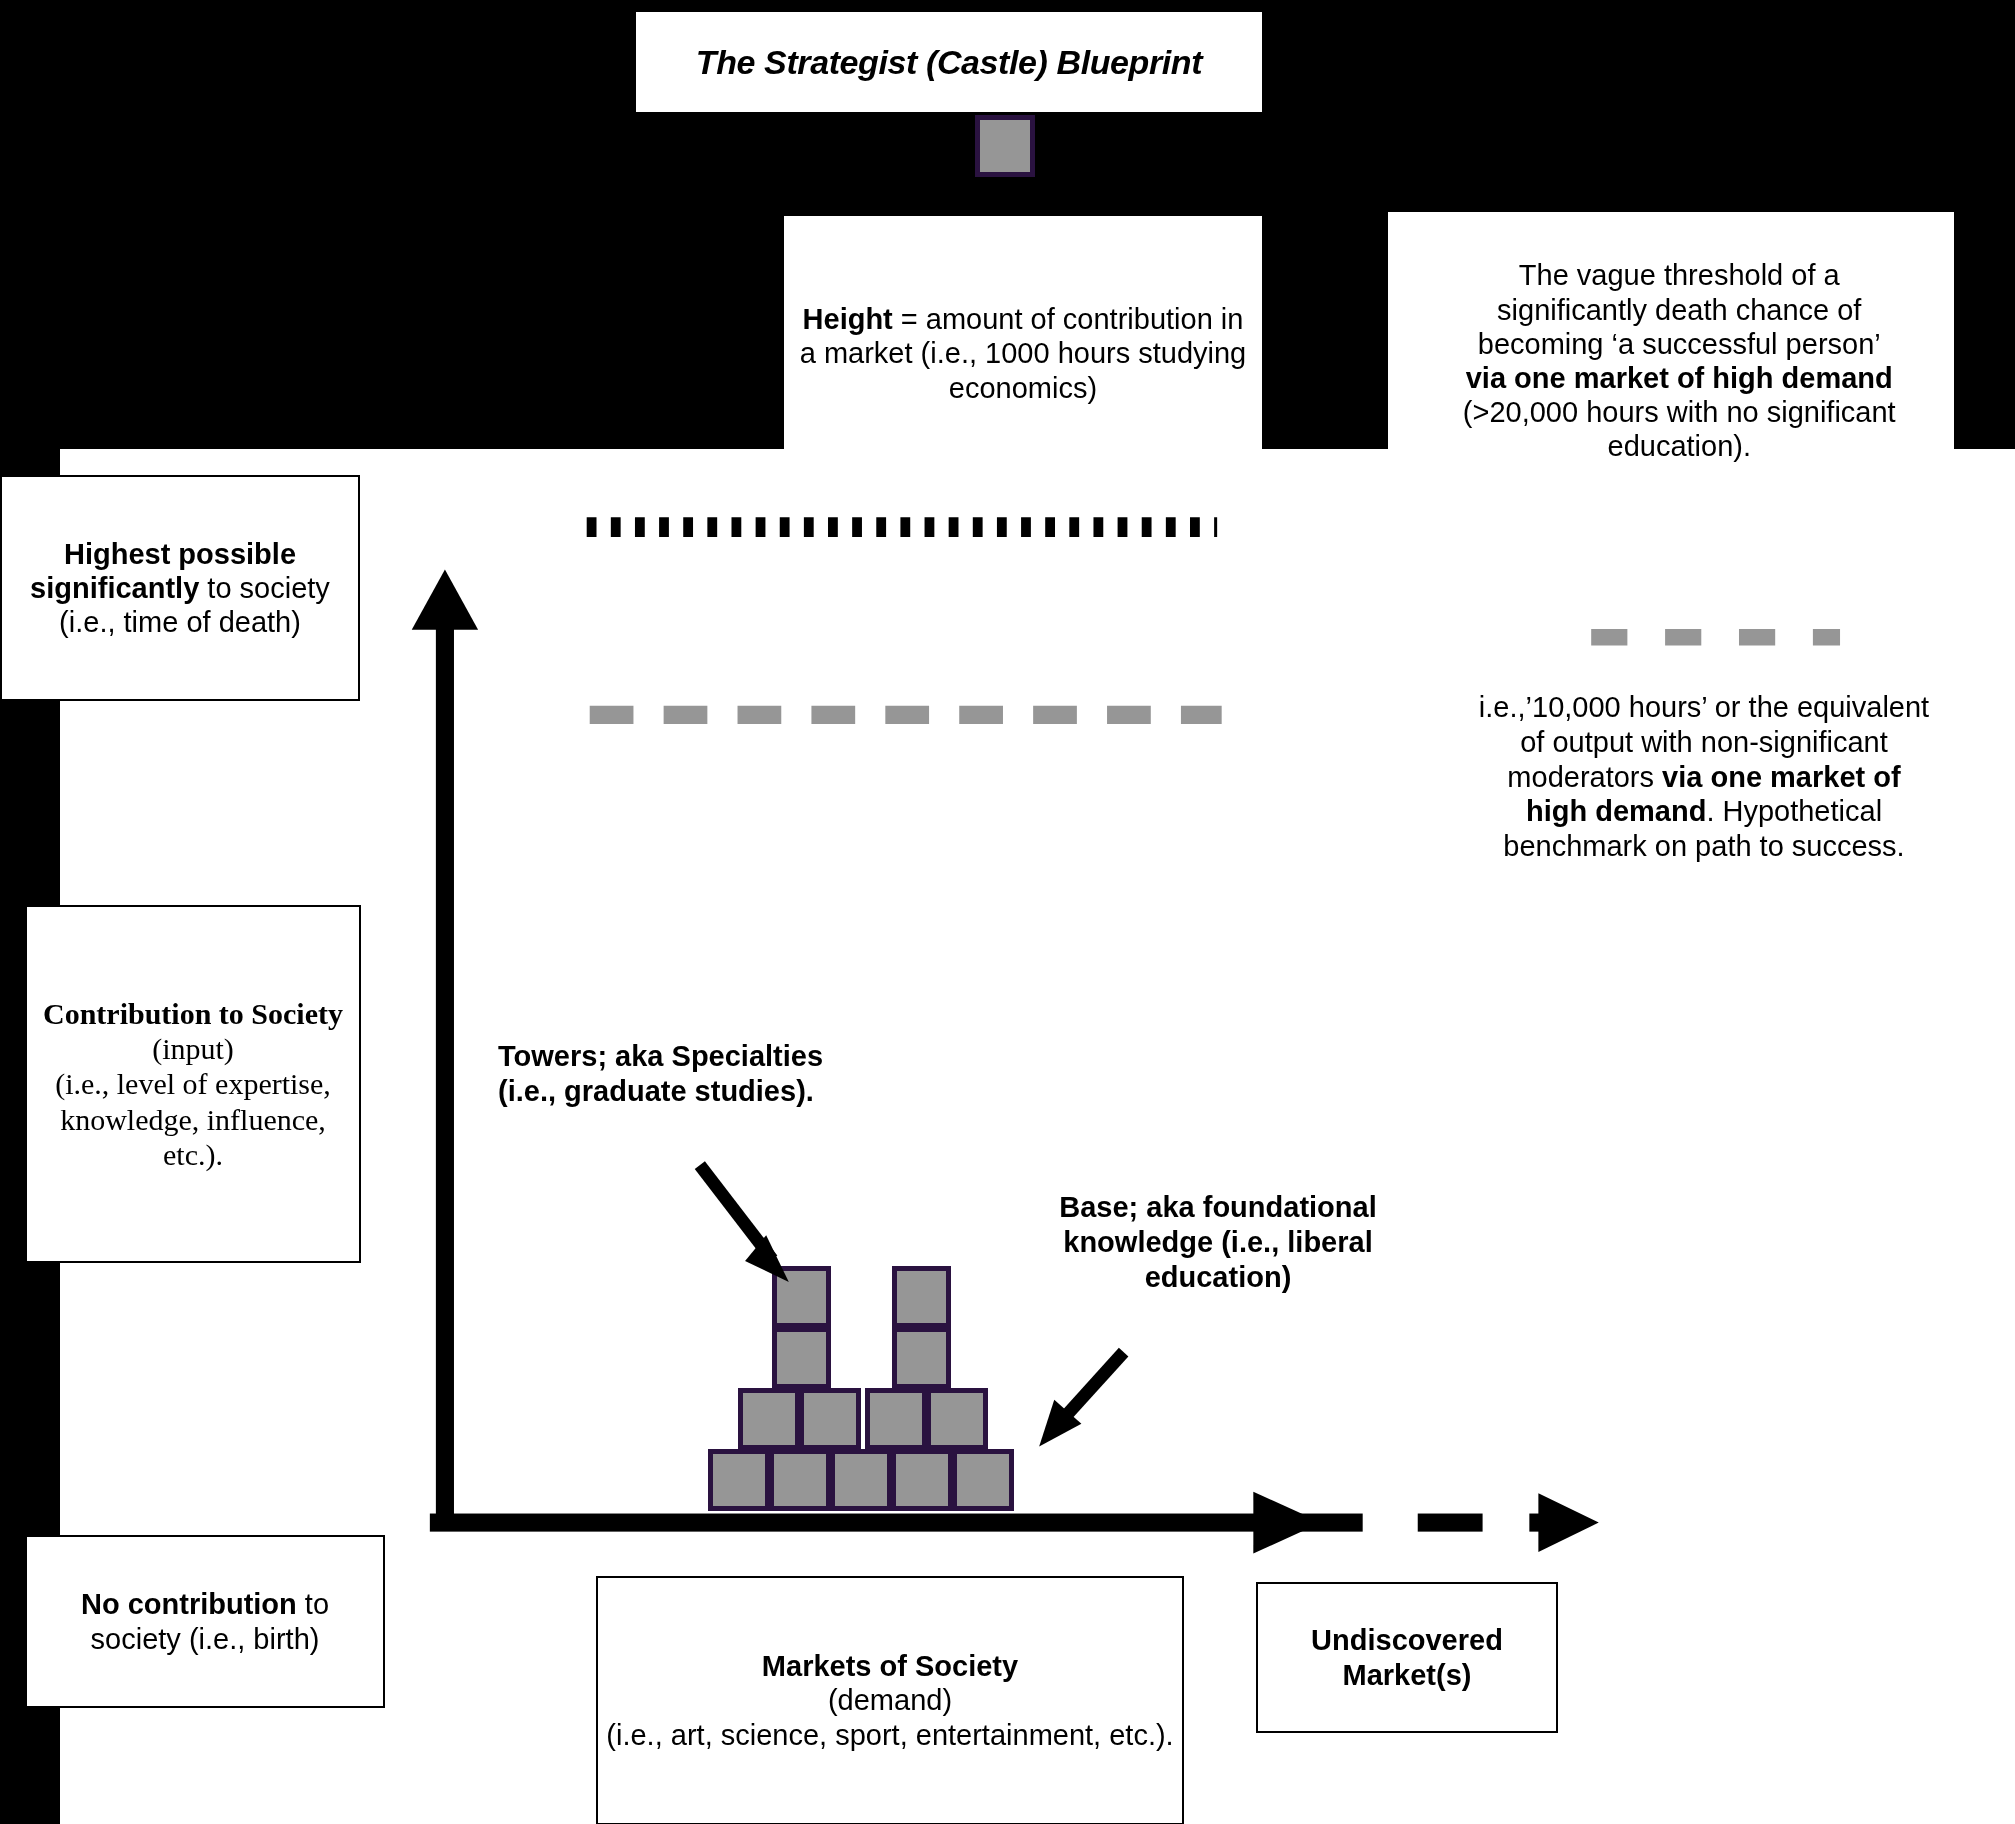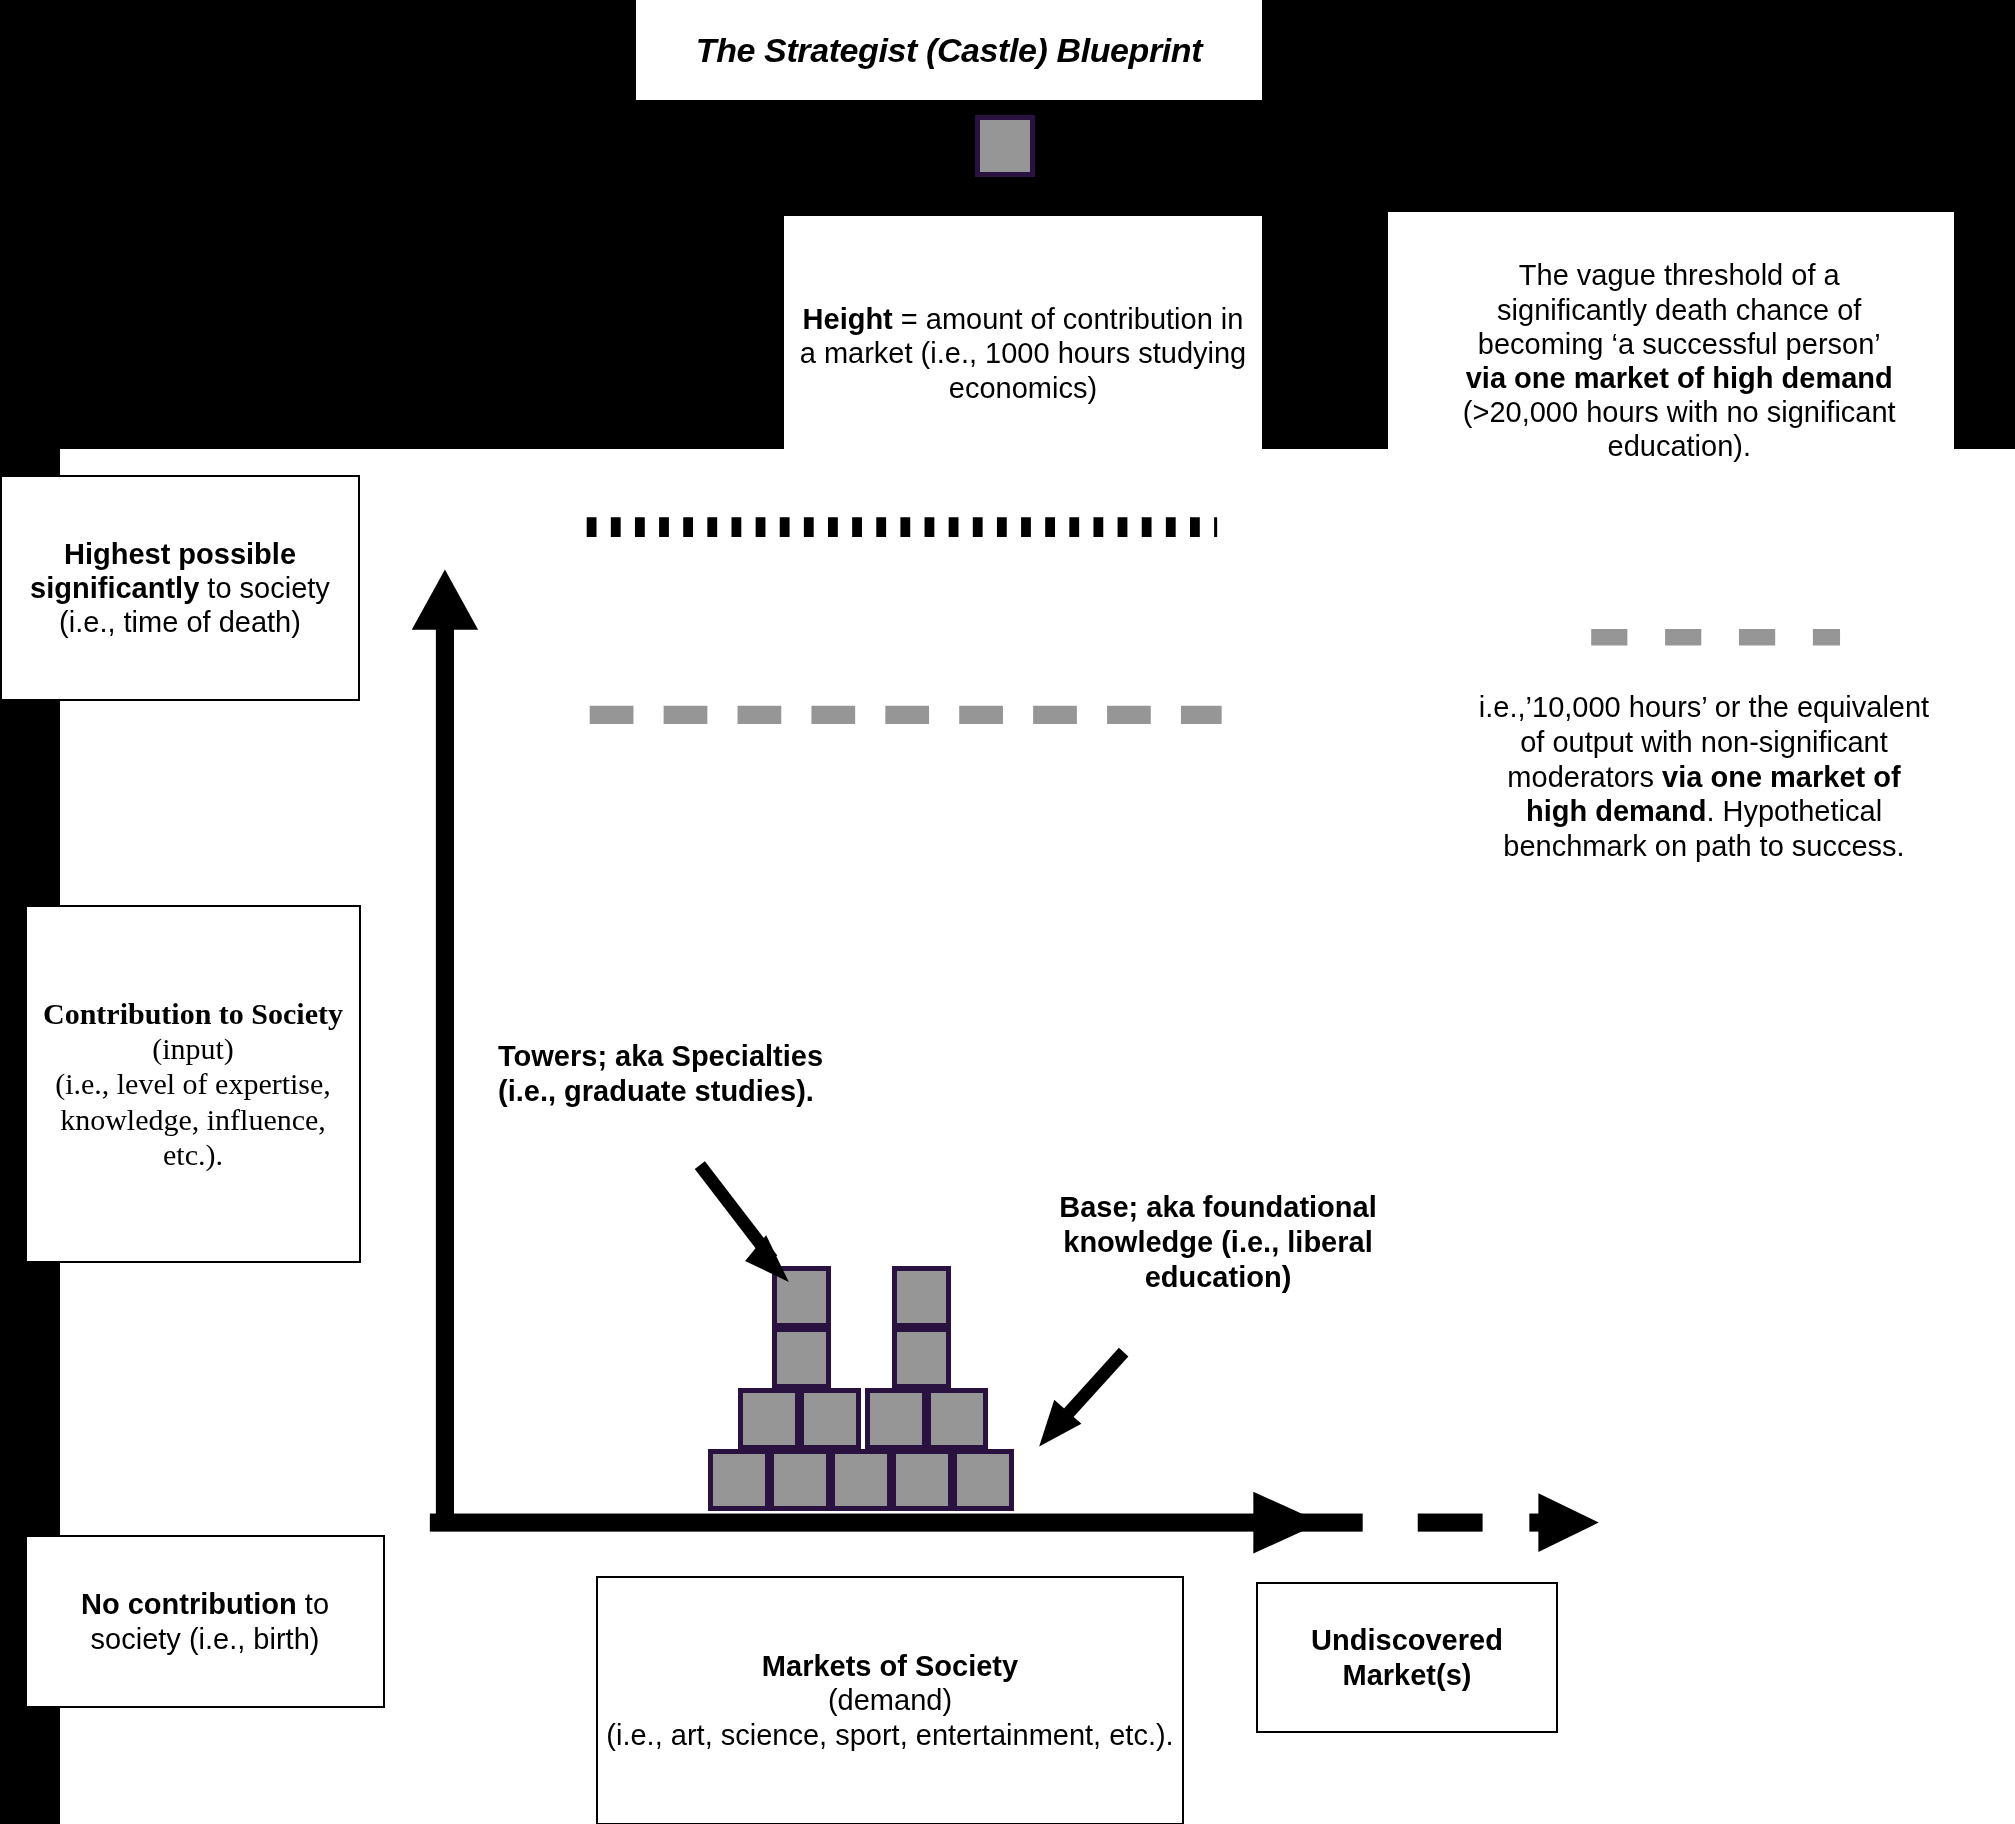--- a/index.html
+++ b/index.html
@@ -48,7 +48,7 @@
 
   
   #title-box {
-    left: 636px; top: 0px;
+    left: 636px; top: 12px;
     width: 626px; height: 100px;
     border: none;
     font-size: 34px;

